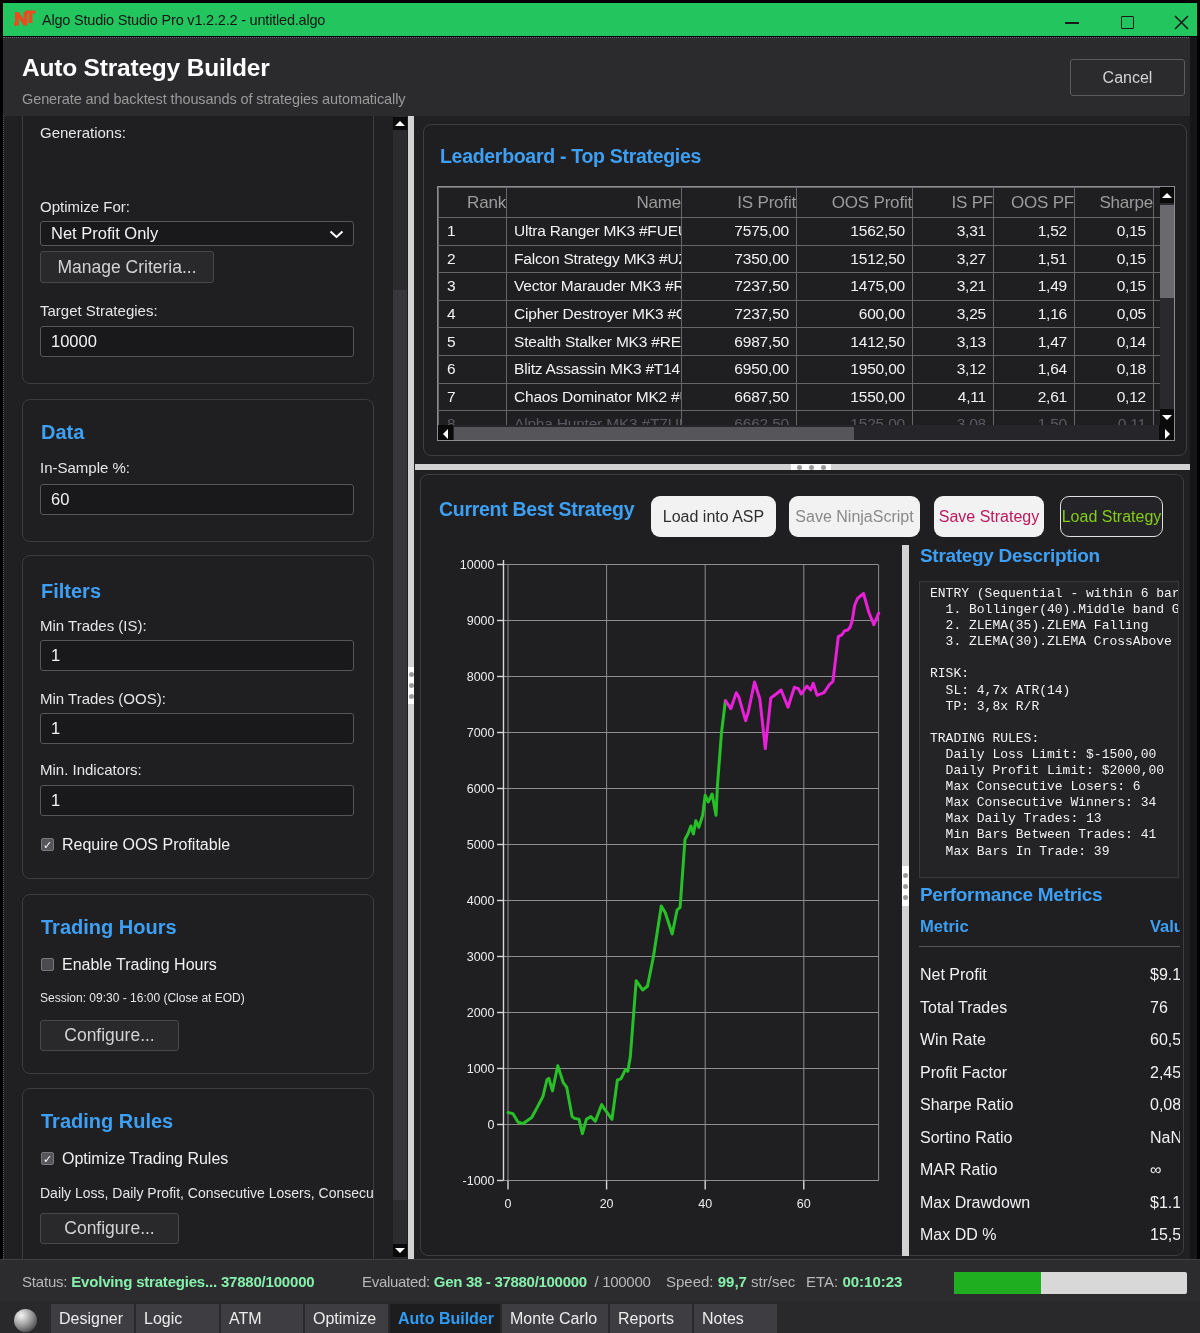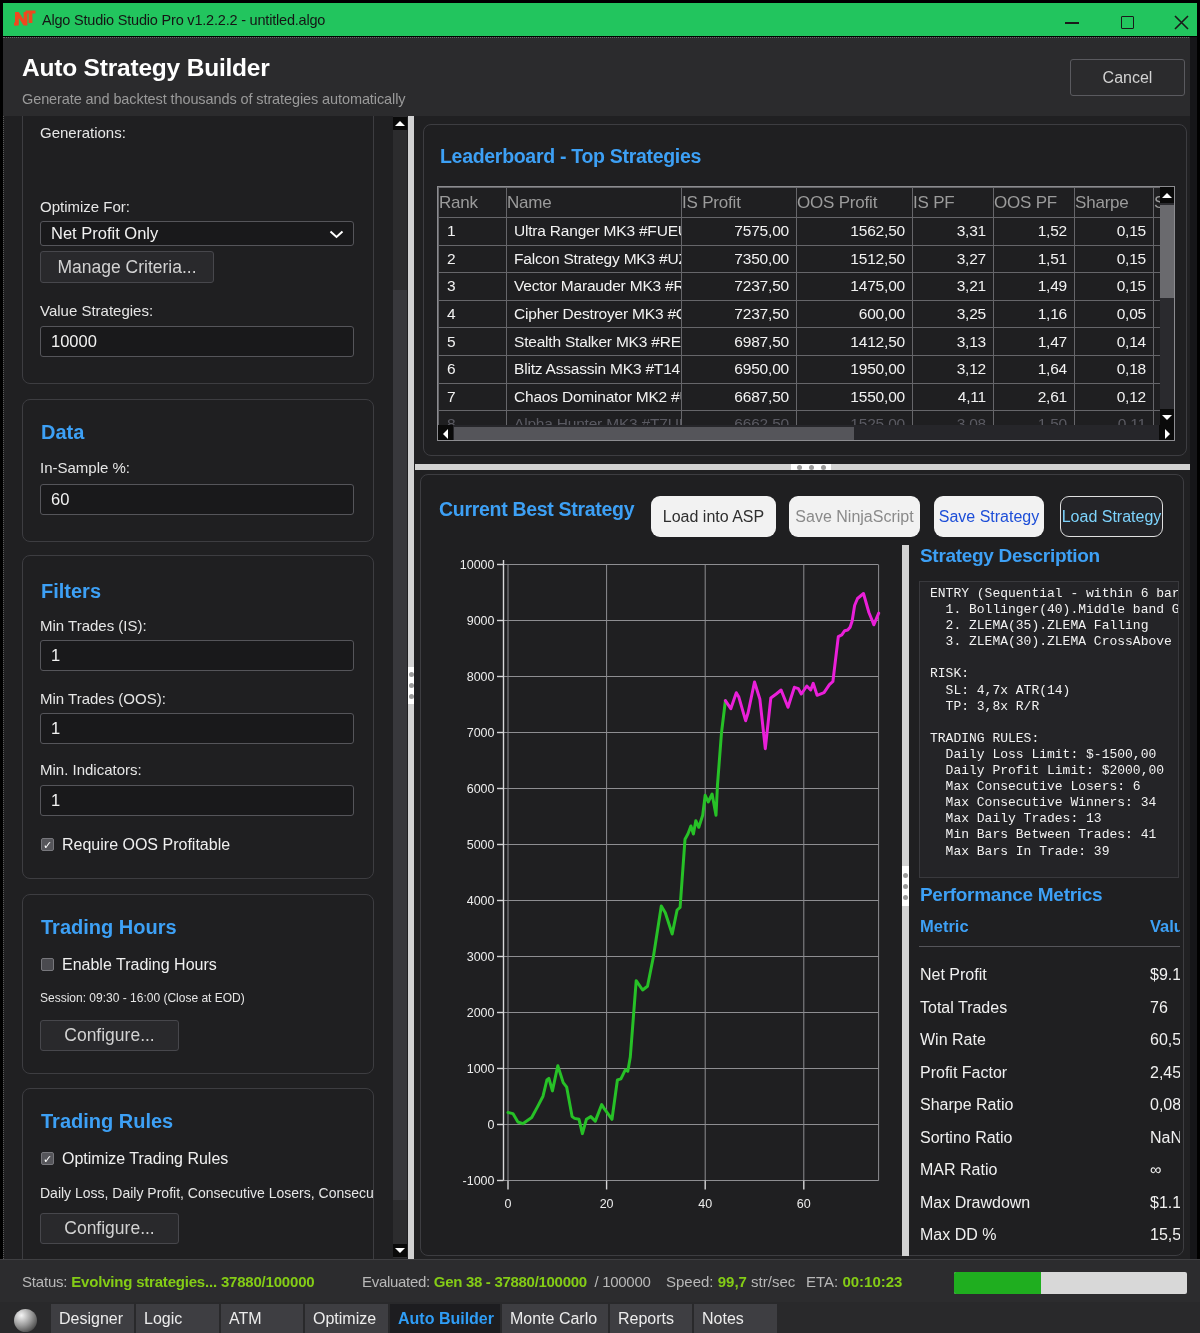--- a/index.html
+++ b/index.html
@@ -41,7 +41,7 @@
 
 #tblwrap{position:absolute;left:437px;top:186px;width:738px;height:255px;overflow:hidden;border:1px solid #8c8c90}
 #lb{border-collapse:collapse;table-layout:fixed;width:775px;font-size:15.5px;color:#f2f2f2;letter-spacing:-0.2px}
-#lb th{color:#9b9b9b;font-weight:normal;font-size:17px;height:30px;border:1px solid #66666a;text-align:left}
+#lb th{color:#9b9b9b;font-weight:normal;font-size:17px;height:30px;border:1px solid #66666a;text-align:right}
 #lb td{height:27.6px;border:1px solid #66666a;white-space:nowrap;overflow:hidden}
 #lb td.c0{padding-left:8px}
 #lb td.c1{padding-left:7px}

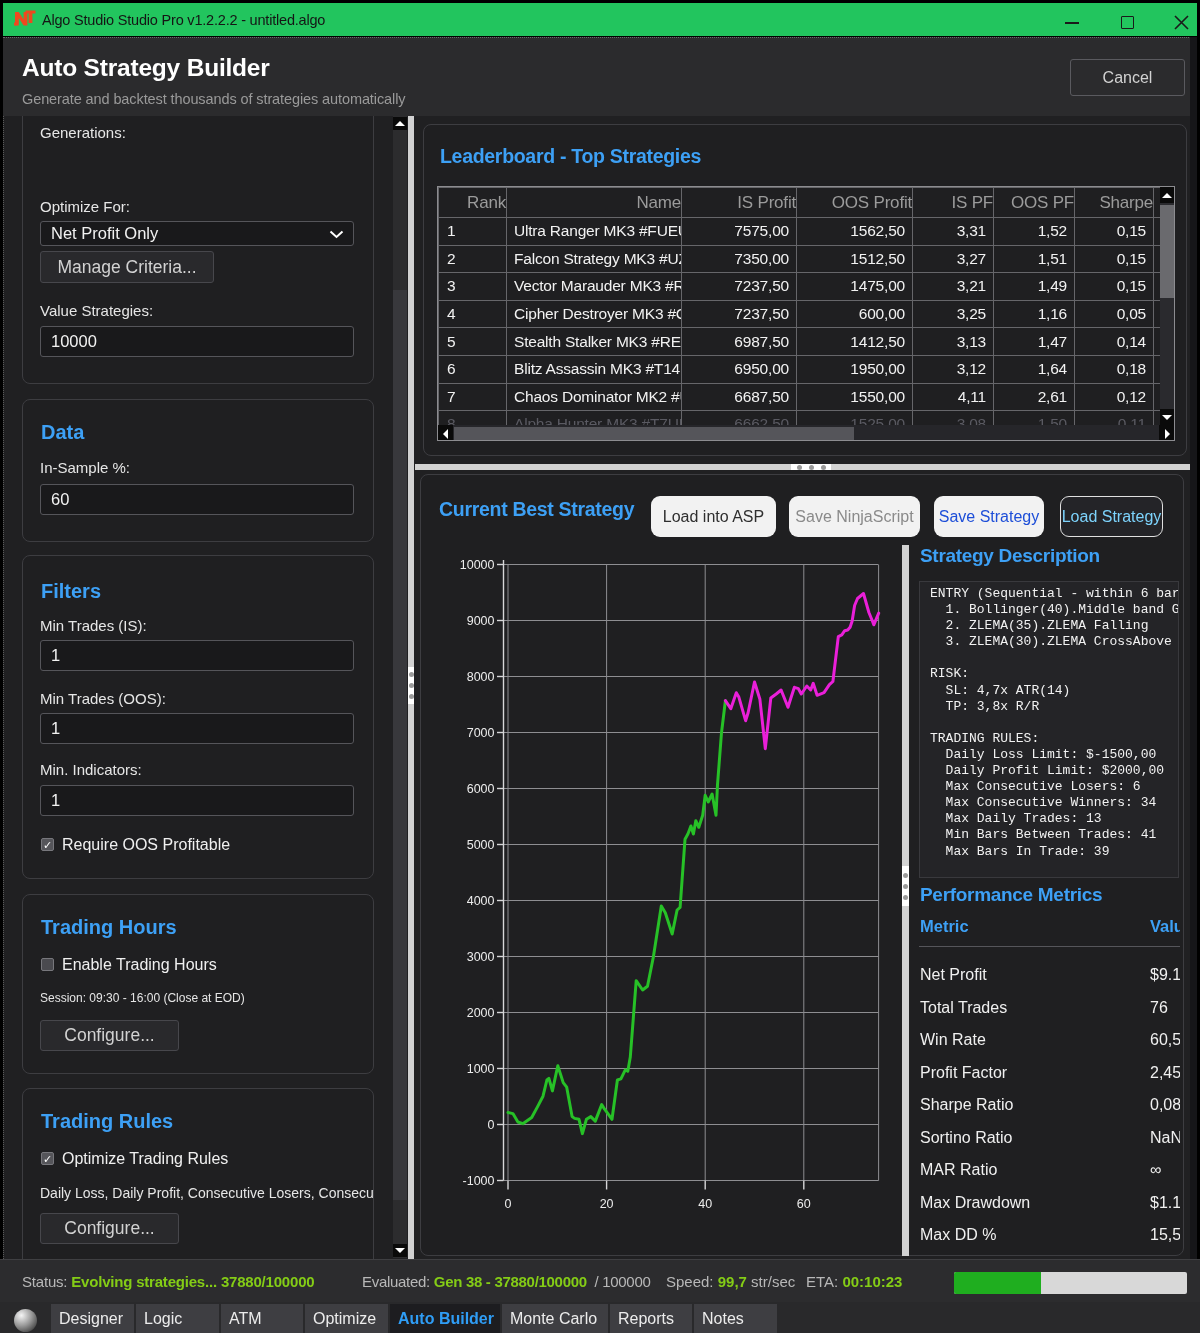--- a/index.html
+++ b/index.html
@@ -96,7 +96,7 @@
             <path d="M1.5 1.5 L7.5 7 L13.5 1.5" stroke="#fff" stroke-width="2" fill="none"></path>
           </svg></div>
         <div class="gbtn" style="left:40px;top:251px;width:174px;height:32px">Manage Criteria...</div>
-        <div class="flab" style="left:40px;top:302px;font-size:15px">Value Strategies:</div>
+        <div class="flab" style="left:40px;top:302px;font-size:15px">Target Strategies:</div>
         <div class="inp" style="left:40px;top:326px">10000</div>
         <div class="card" style="top:399px;height:143px"></div>
         <div class="chead" style="top:421px">Data</div>

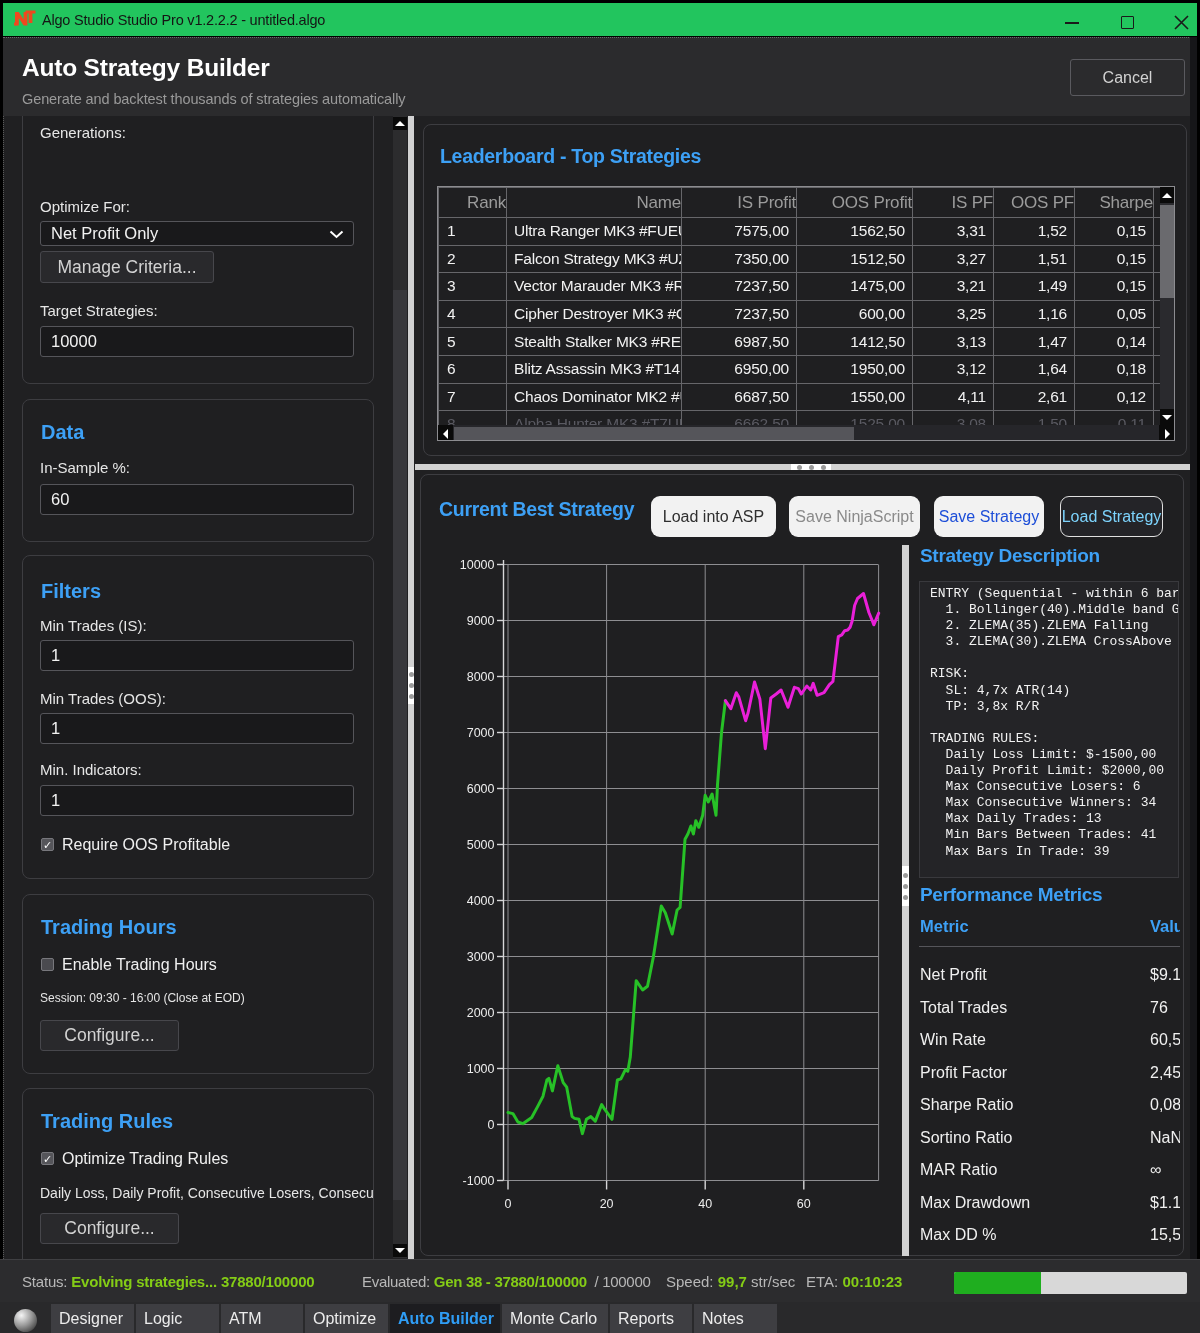--- a/index.html
+++ b/index.html
@@ -287,7 +287,7 @@
 <div class="bhead" style="left:439px;top:498px">Current Best Strategy</div>
 <div class="lbtn" style="left:651px;width:125px;color:#2f2f2f">Load into ASP</div>
 <div class="lbtn" style="left:789px;width:131px;color:#8a8a8a">Save NinjaScript</div>
-<div class="lbtn" style="left:934px;width:110px;color:#1d4ed8">Save Strategy</div>
+<div class="lbtn" style="left:934px;width:110px;color:#be185d">Save Strategy</div>
 <div class="lbtn" style="left:1060px;width:103px;background:#242428;border:1px solid #e0e0e0;color:#7dd3fc">Load Strategy</div>
 
 <svg style="position:absolute;left:423px;top:474px" width="479" height="782" viewBox="0 0 479 782">

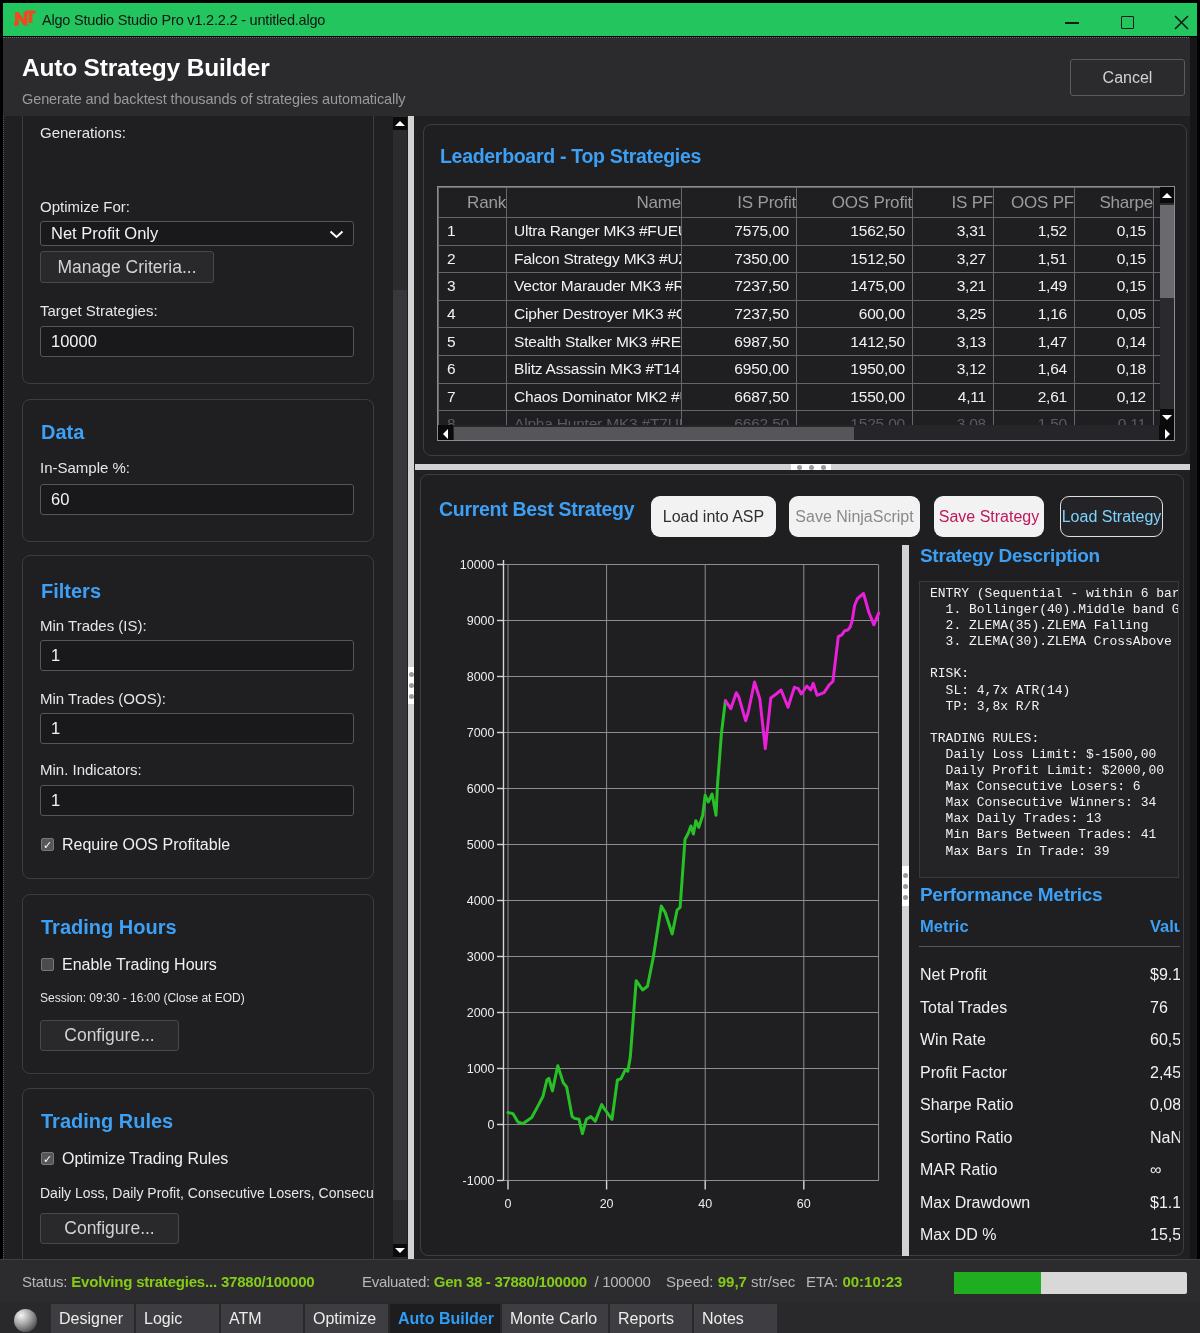--- a/index.html
+++ b/index.html
@@ -288,7 +288,7 @@
 <div class="lbtn" style="left:651px;width:125px;color:#2f2f2f">Load into ASP</div>
 <div class="lbtn" style="left:789px;width:131px;color:#8a8a8a">Save NinjaScript</div>
 <div class="lbtn" style="left:934px;width:110px;color:#be185d">Save Strategy</div>
-<div class="lbtn" style="left:1060px;width:103px;background:#242428;border:1px solid #e0e0e0;color:#7dd3fc">Load Strategy</div>
+<div class="lbtn" style="left:1060px;width:103px;background:#242428;border:1px solid #e0e0e0;color:#84cc16">Load Strategy</div>
 
 <svg style="position:absolute;left:423px;top:474px" width="479" height="782" viewBox="0 0 479 782">
 <style>.g{stroke:#8e8e92;stroke-width:1}.ax{stroke:#d6d6d8;stroke-width:1.4}.lbl{fill:#ececec;font:12.5px "Liberation Sans",sans-serif}</style>

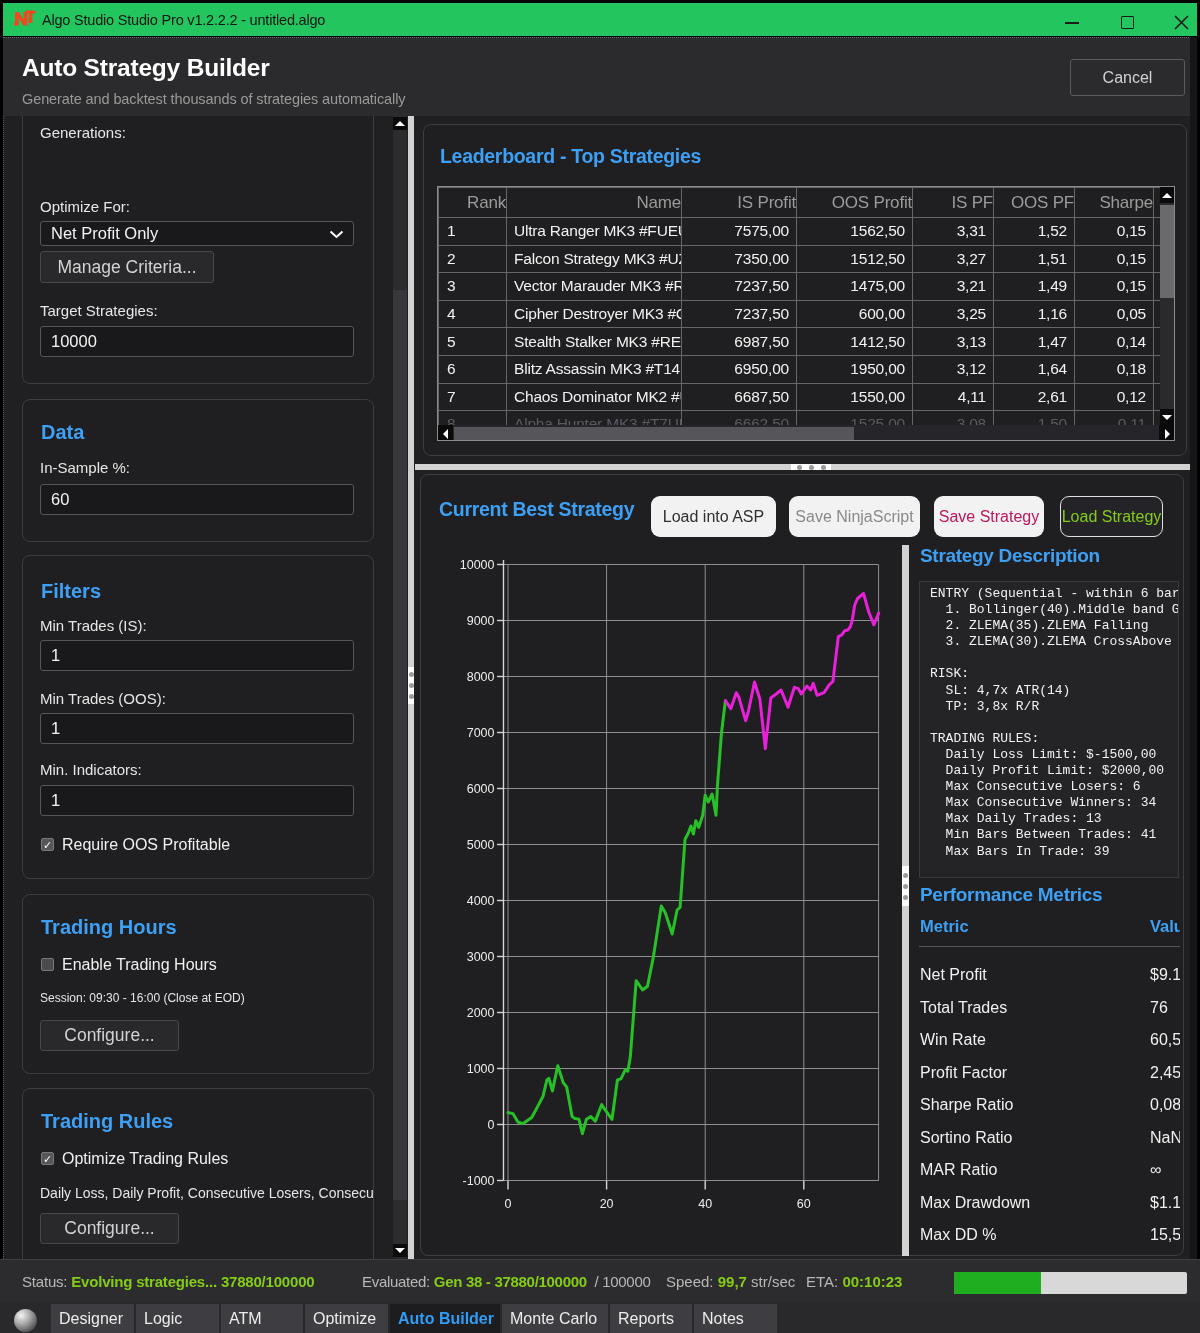--- a/index.html
+++ b/index.html
@@ -56,7 +56,7 @@
 .mv{position:absolute;left:230px;width:30px;overflow:hidden;white-space:nowrap}
 
 #status{position:absolute;left:0;top:1259px;width:1200px;height:43px;background:#2c2c2e;border-top:1px solid #3f3f42;font-size:15px;color:#b8b8b8}
-#status b{color:#84cc16}
+#status b{color:#86efac}
 #status span{position:absolute;top:13px}
 
 #tabbar{position:absolute;left:0;top:1302px;width:1200px;height:31px;background:#29292b}

